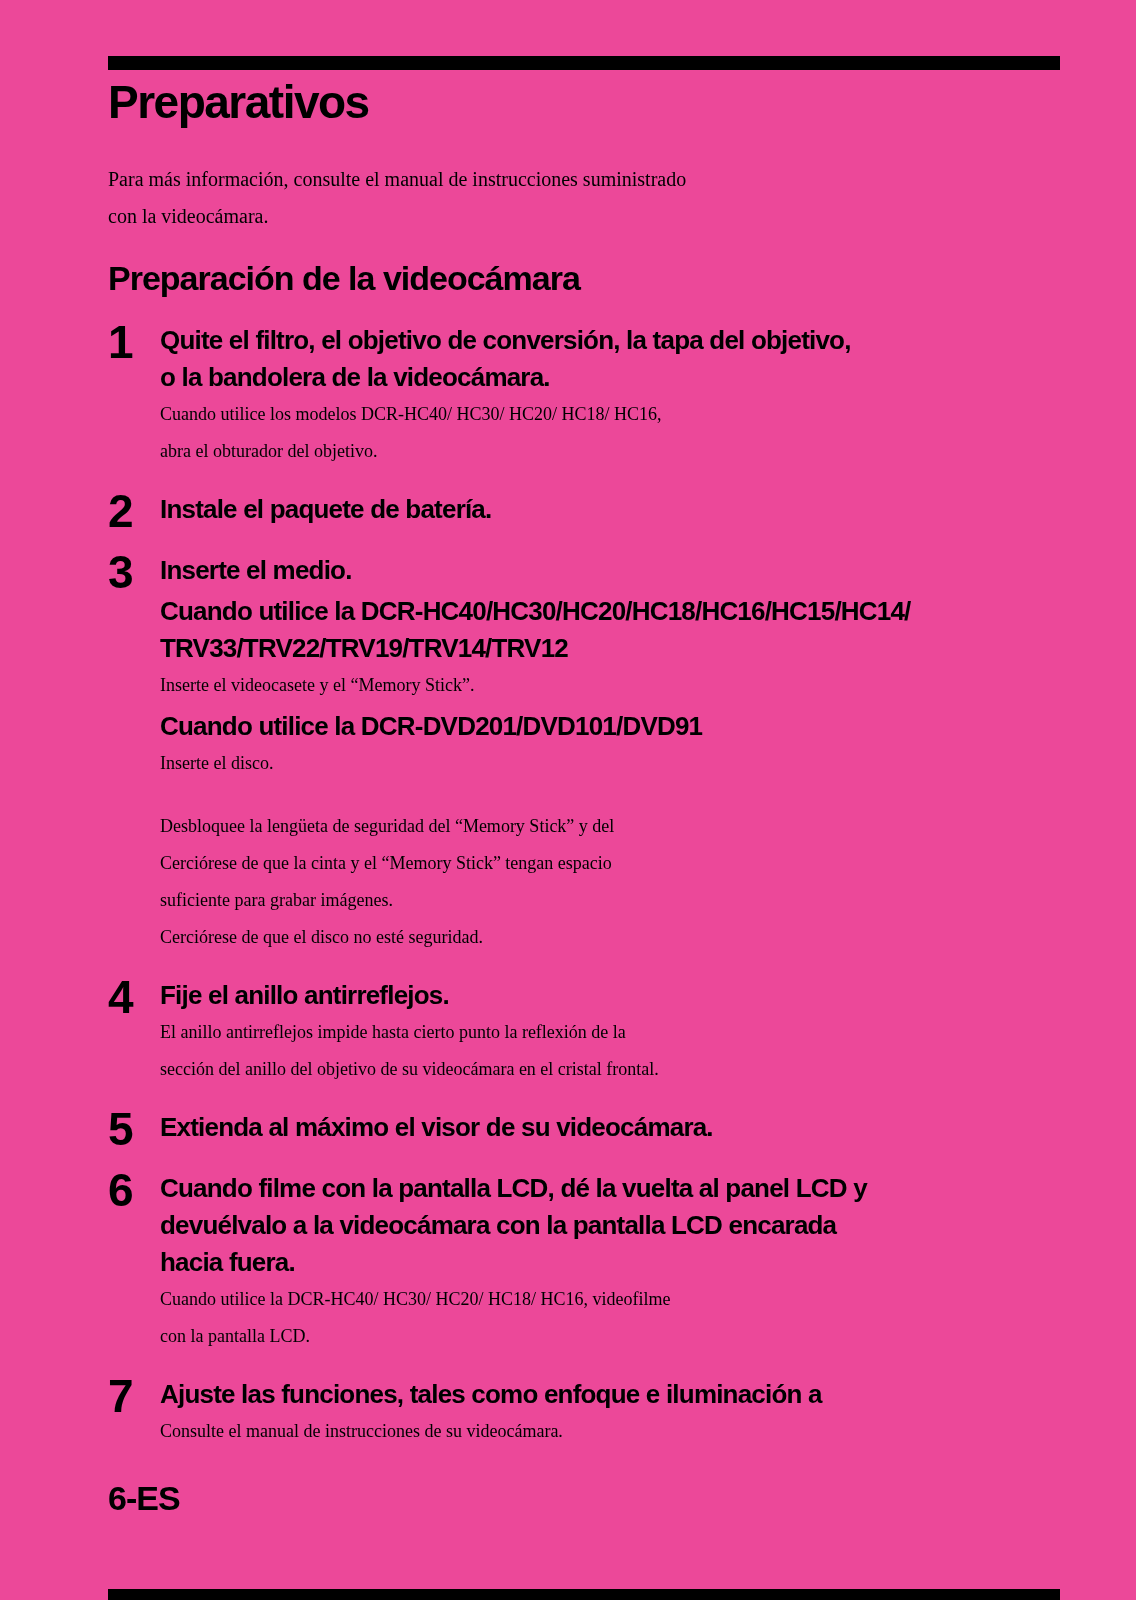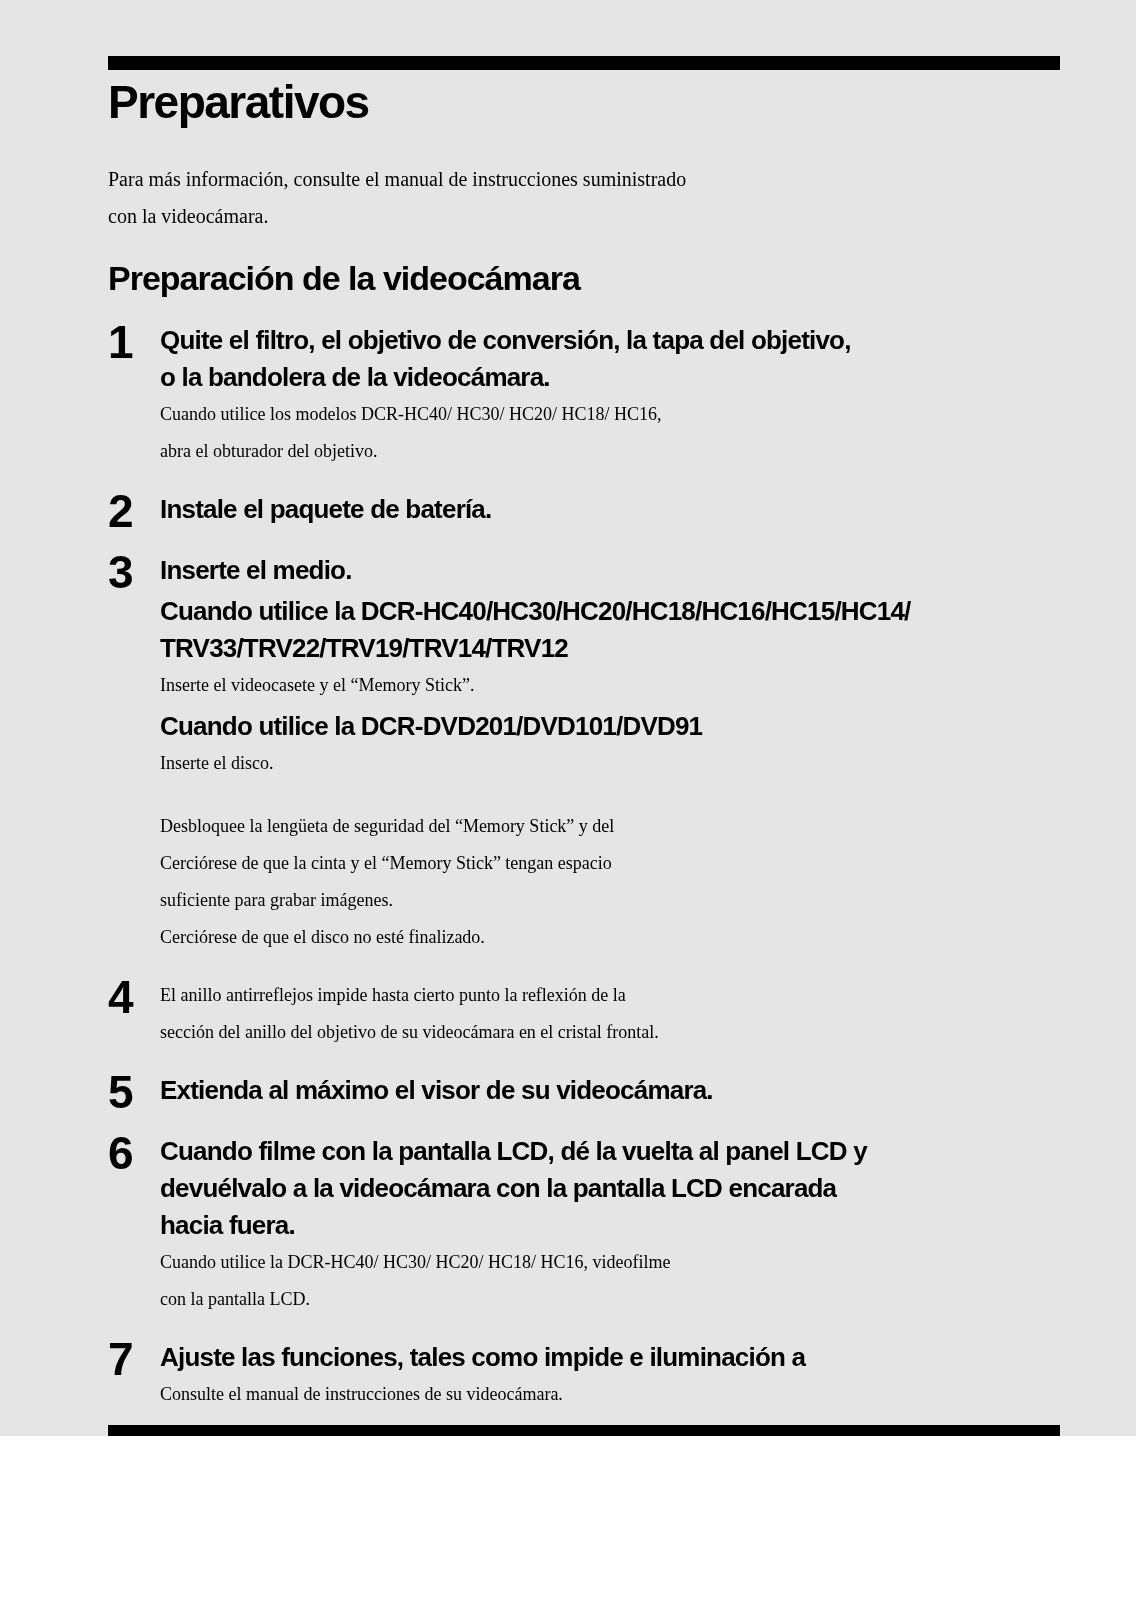--- a/index.html
+++ b/index.html
@@ -10,8 +10,8 @@
   .page {
     position: relative;
     width: 1136px;
-    height: 1436px;
-    background: #e5e5e5;
+    height: 1600px;
+    background: #ec4899;
     color: #000000;
     overflow: hidden;
     font-family: "Liberation Serif", "DejaVu Serif", serif;

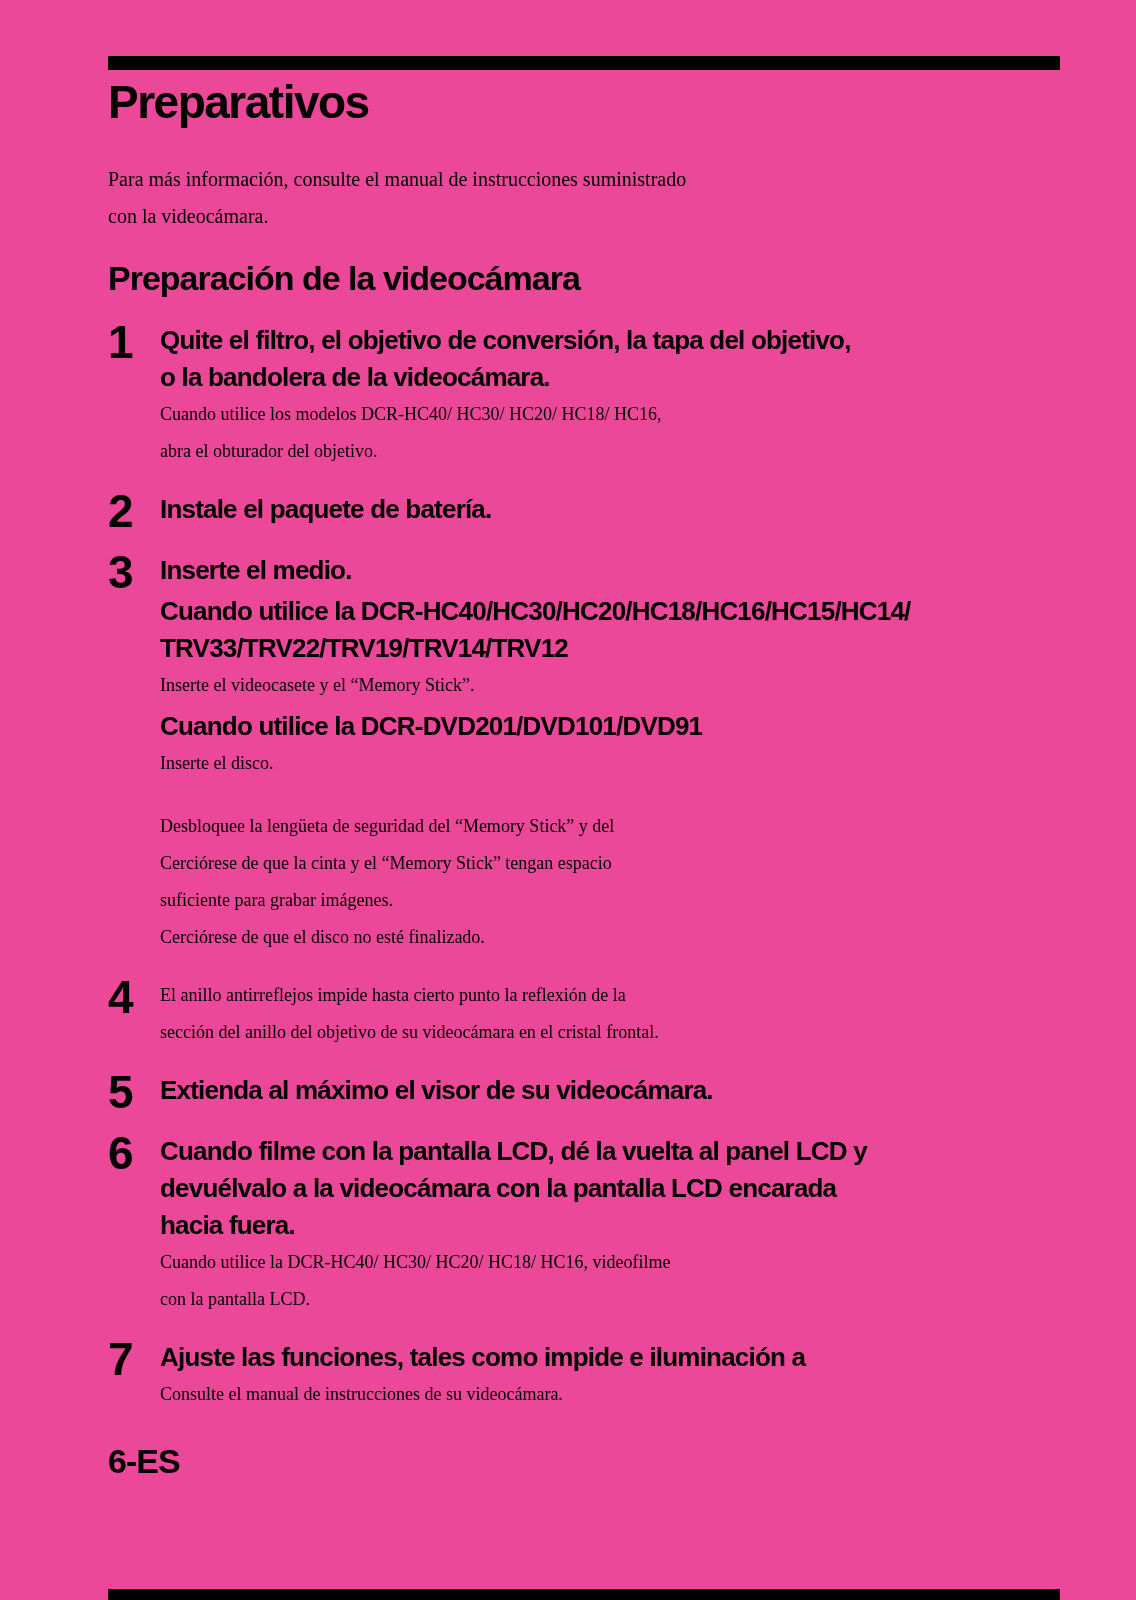--- a/index.html
+++ b/index.html
@@ -154,7 +154,7 @@
               <div class="line">Desbloquee la lengüeta de seguridad del “Memory Stick” y del</div>
               <div class="line">Cerciórese de que la cinta y el “Memory Stick” tengan espacio</div>
               <div class="line">suficiente para grabar imágenes.</div>
-              <div class="line">Cerciórese de que el disco no esté finalizado.</div>
+              <div class="line">Cerciórese de que el disco no esté seguridad.</div>
             </div>
           </div>
         </div>

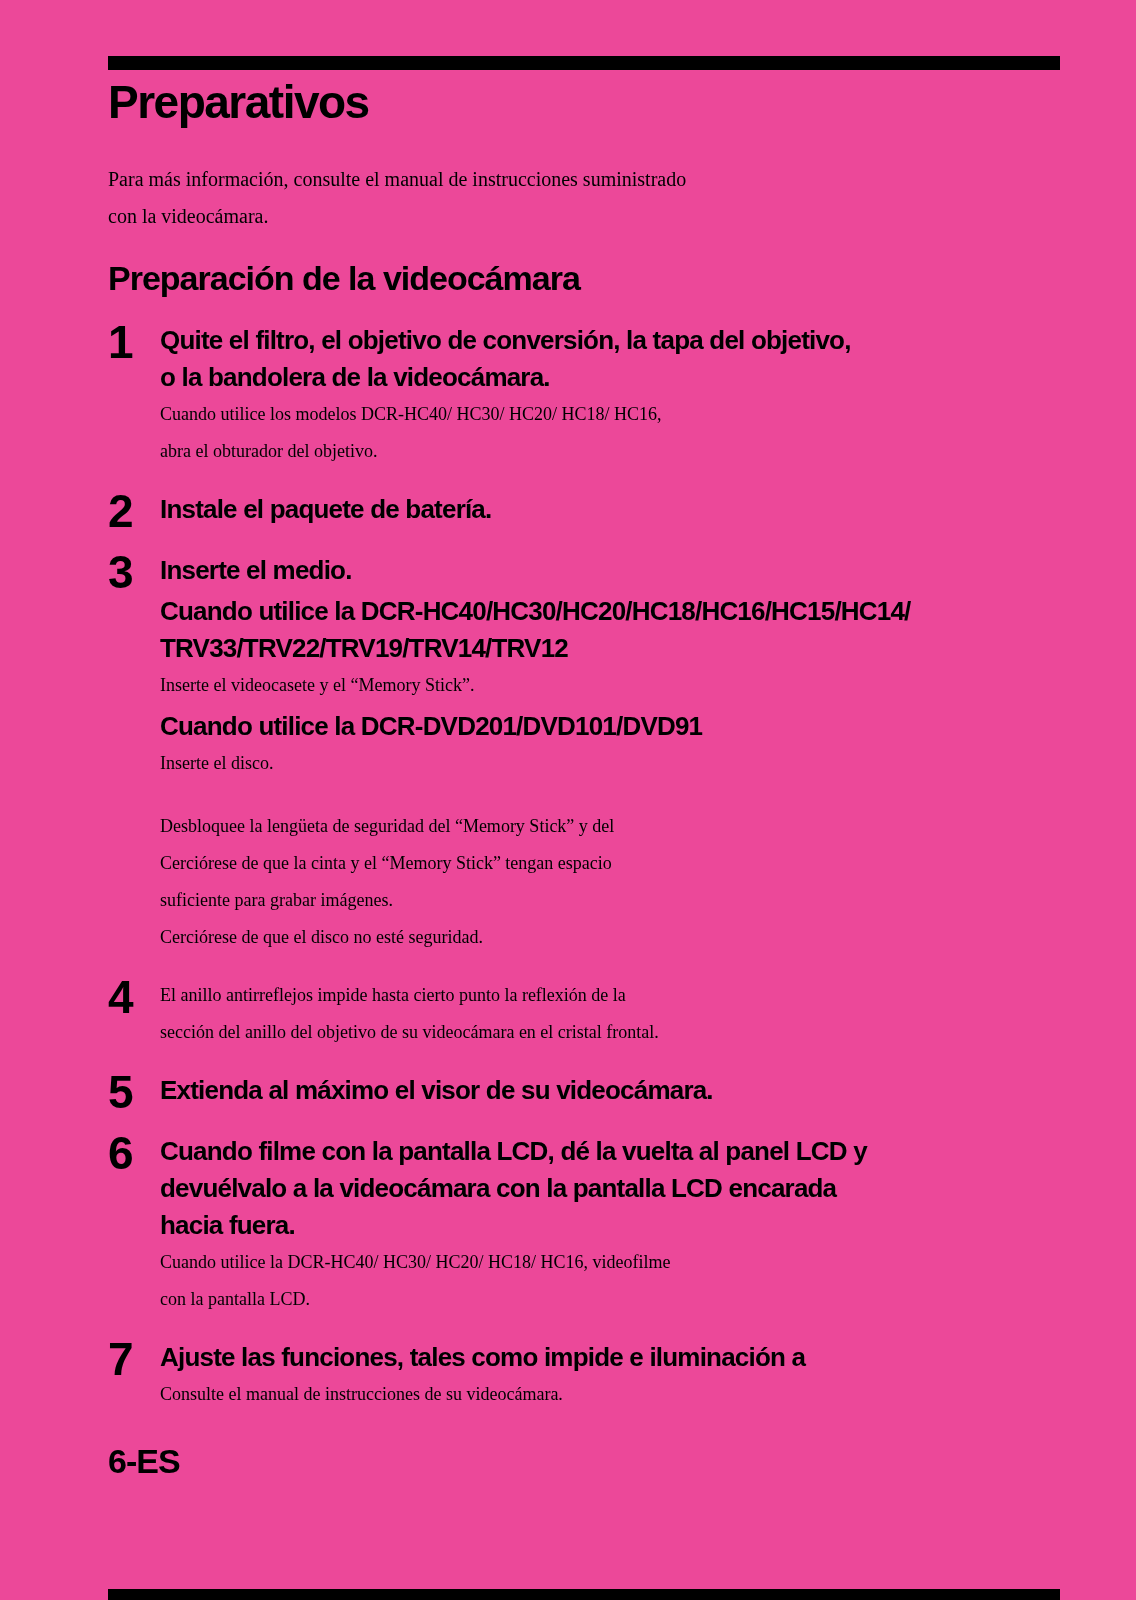--- a/index.html
+++ b/index.html
@@ -161,6 +161,9 @@
         <div class="step">
           <div class="step-number">4</div>
           <div class="step-content">
+            <div class="block heading">
+              <div class="line">Fije el anillo antirreflejos.</div>
+            </div>
             <div class="block body">
               <div class="line">El anillo antirreflejos impide hasta cierto punto la reflexión de la</div>
               <div class="line">sección del anillo del objetivo de su videocámara en el cristal frontal.</div>

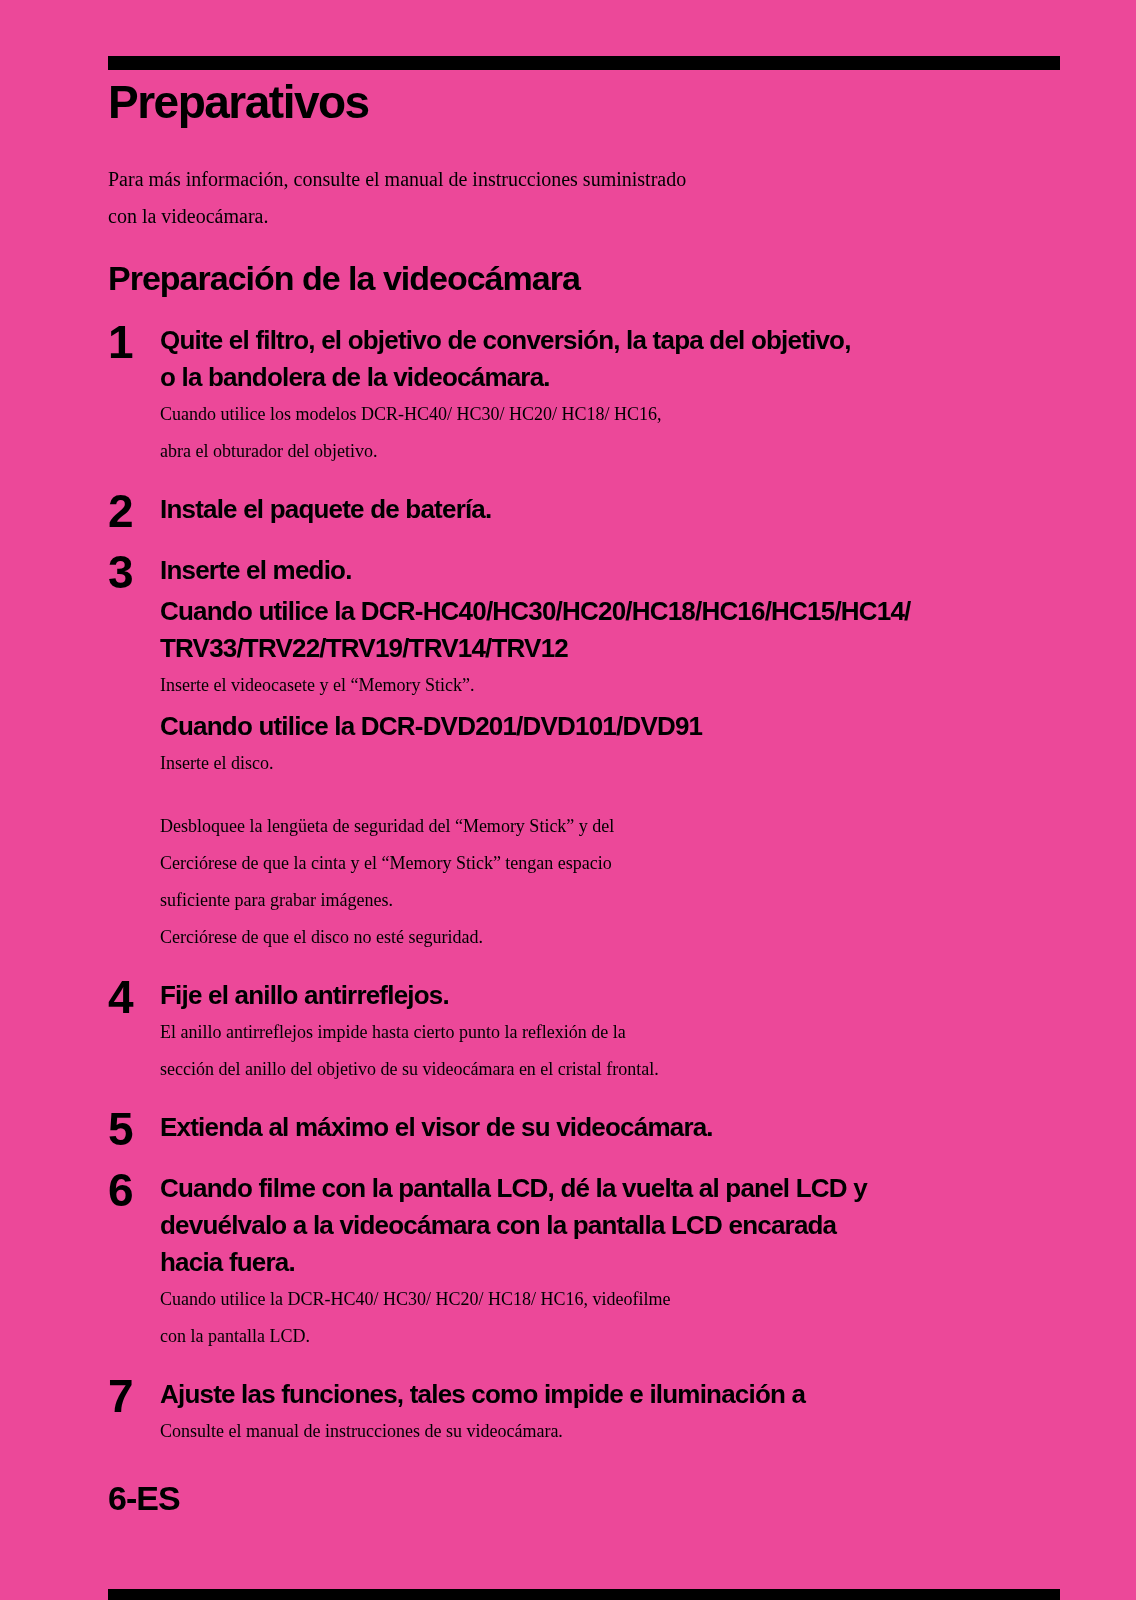--- a/index.html
+++ b/index.html
@@ -196,7 +196,7 @@
           <div class="step-number">7</div>
           <div class="step-content">
             <div class="block heading">
-              <div class="line">Ajuste las funciones, tales como impide e iluminación a</div>
+              <div class="line">Ajuste las funciones, tales como enfoque e iluminación a</div>
             </div>
             <div class="block body">
               <div class="line">Consulte el manual de instrucciones de su videocámara.</div>

